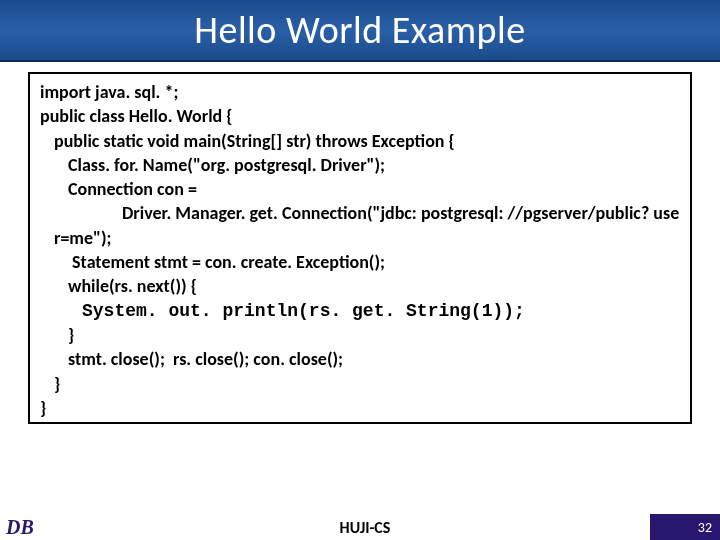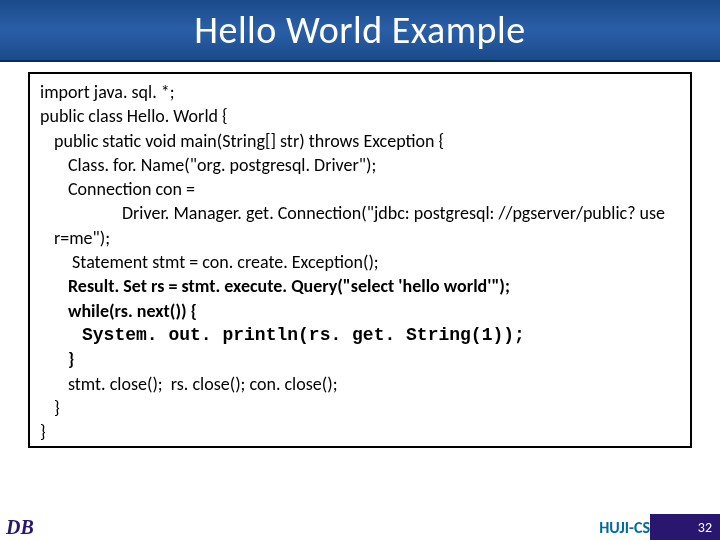--- a/index.html
+++ b/index.html
@@ -35,7 +35,7 @@
     line-height: 1.35;
     color: #000;
   }
-  .c-line { white-space: pre-wrap; }
+  .c-line { white-space: pre-wrap; font-weight: bold; }
   .i1 { padding-left: 14px; }
   .i2 { padding-left: 28px; }
   .i3 { padding-left: 42px; font-family: Liberation Mono, monospace; }

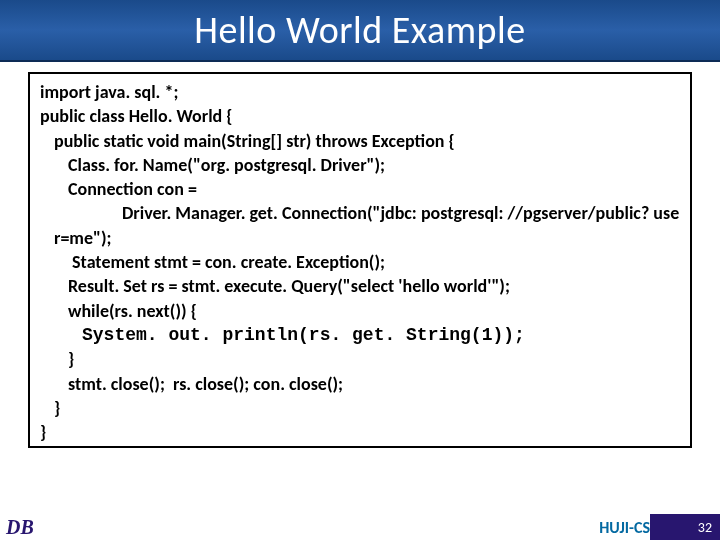--- a/index.html
+++ b/index.html
@@ -95,7 +95,6 @@
   <div class="c-line i4">Driver. Manager. get. Connection("jdbc: postgresql: //pgserver/public? use</div>
   <div class="c-line i1">r=me");</div>
   <div class="c-line i2"> Statement stmt = con. create. Exception();</div>
-  <div class="c-line i2 bold">Result. Set rs = stmt. execute. Query("select 'hello world'");</div>
   <div class="c-line i2 bold">while(rs. next()) {</div>
   <div class="c-line i3 bold">System. out. println(rs. get. String(1));</div>
   <div class="c-line i2 bold">}</div>

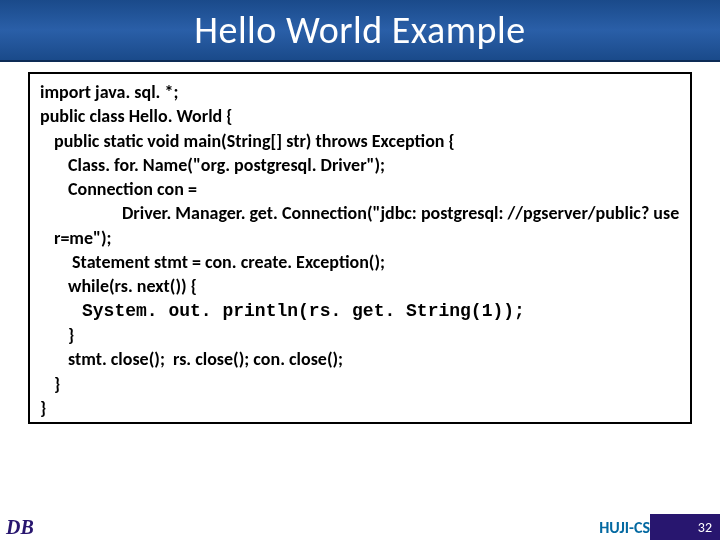--- a/index.html
+++ b/index.html
@@ -61,8 +61,8 @@
   }
   .footer-center {
     flex: 1;
-    text-align: right;
-    color: #0369a1;
+    text-align: center;
+    color: #000000;
     font-weight: 700;
     font-size: 16px;
   }

